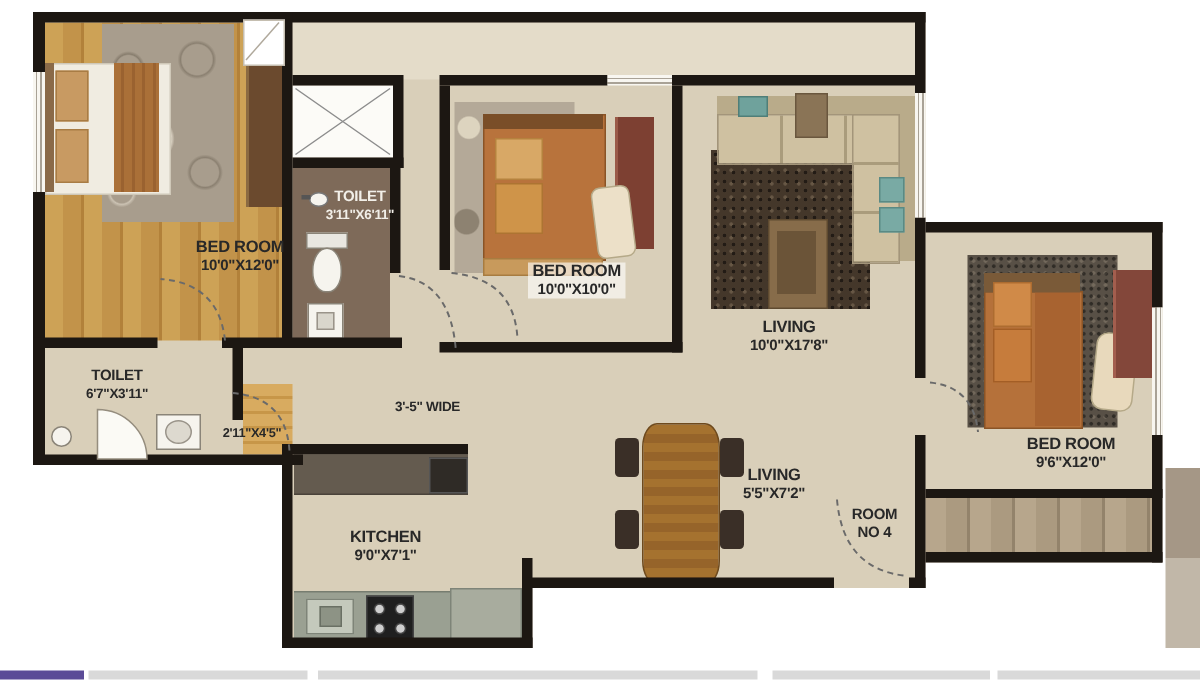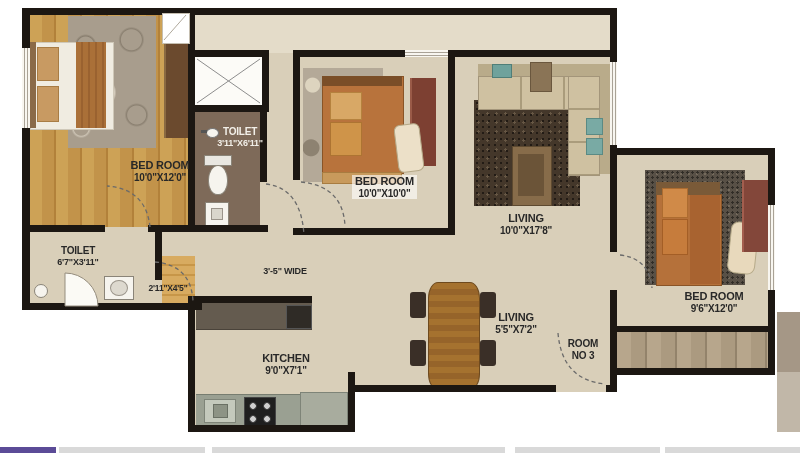--- a/index.html
+++ b/index.html
@@ -210,7 +210,7 @@
     <div class="nm">TOILET</div>
     <div class="dm">6'7"X3'11"</div>
   </div>
-  <div class="lbl" style="left:246px;top:352px;width:80px;">
+  <div class="lbl" style="left:217px;top:352px;width:80px;">
     <div class="nm">KITCHEN</div>
     <div class="dm">9'0"X7'1"</div>
   </div>

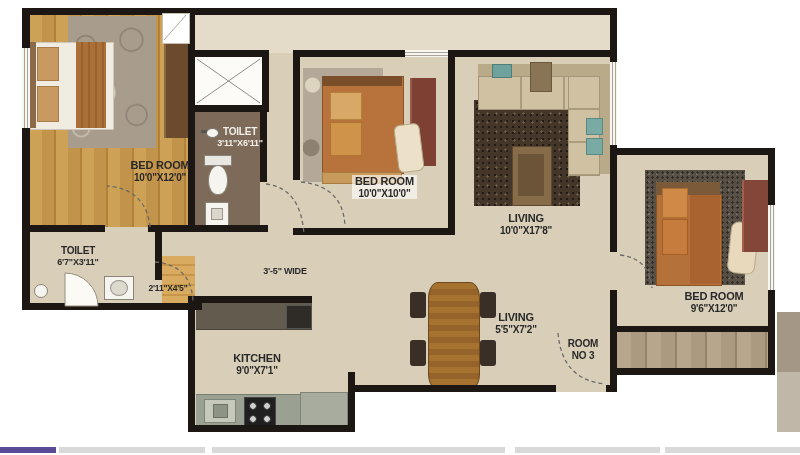--- a/index.html
+++ b/index.html
@@ -222,7 +222,7 @@
   <div class="lbl lbl-xs" style="left:140px;top:284px;width:56px;">2'11"X4'5"</div>
   <div class="lbl lbl-md" style="left:558px;top:338px;width:50px;">
     <div class="nm">ROOM</div>
-    <div class="nm">NO 3</div>
+    <div class="nm">NO 4</div>
   </div>
 
   <div>

